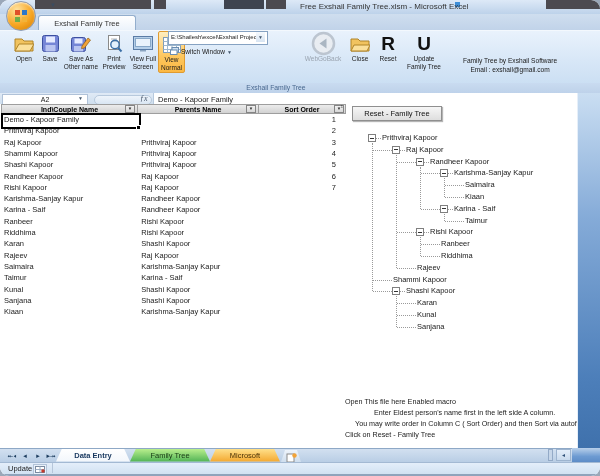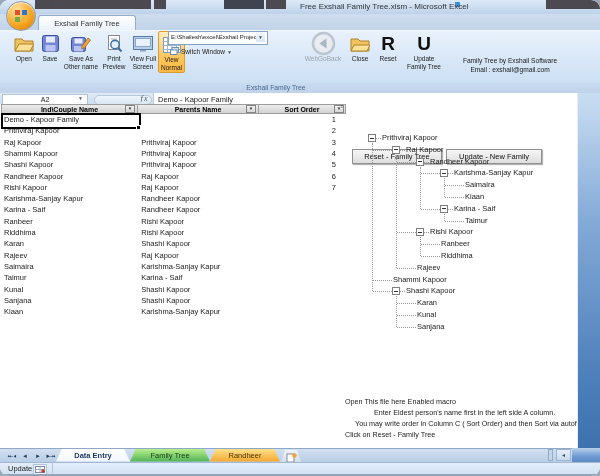--- a/index.html
+++ b/index.html
@@ -92,7 +92,7 @@
   
   .sheet-btn{top:106px;height:15px;background:linear-gradient(#f6f6f6,#dedede);
       border:1px solid #8f8f8f;box-sizing:border-box;box-shadow:1px 1px 1px rgba(90,90,90,.45);
-      font-size:7.5px;color:#111;text-align:center;line-height:13px;margin-top:43px;}
+      font-size:7.5px;color:#111;text-align:center;line-height:13px;}
   .btn-reset{left:352px;width:90px;}
   .btn-update{left:446px;width:96px;}
 

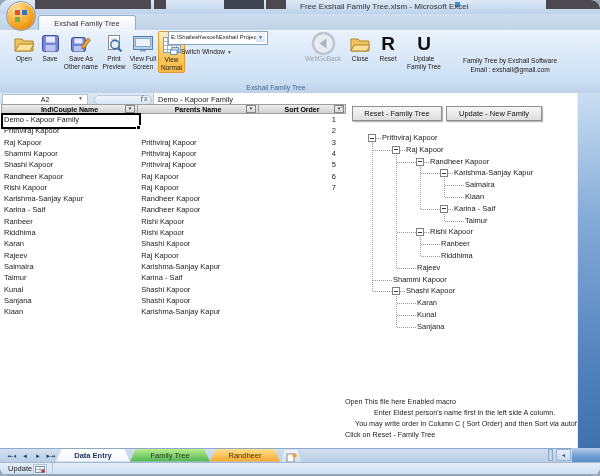--- a/index.html
+++ b/index.html
@@ -404,7 +404,6 @@
     </div>
 
   <div class="abs sheet-btn btn-reset">Reset -  Family Tree</div>
-  <div class="abs sheet-btn btn-update">Update - New Family</div>
 
   <div class="abs" id="tree">
       <div class="tbox" style="left: 368px; top: 134px;">

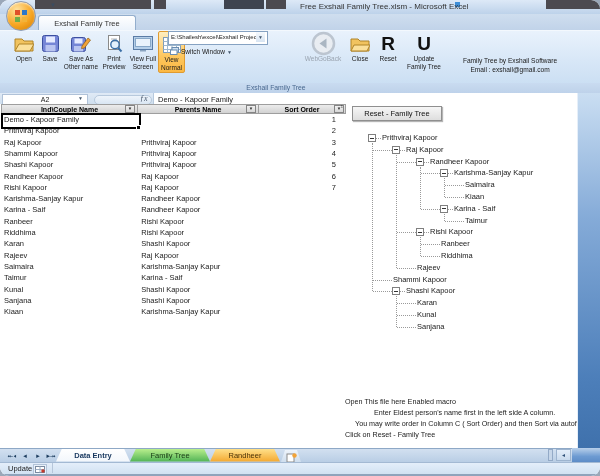--- a/index.html
+++ b/index.html
@@ -490,7 +490,7 @@
   <div class="abs navbtn nv3">▸⯮</div>
   <div class="abs sheet-tab st0">Data Entry</div>
   <div class="abs sheet-tab st1">Family Tree</div>
-  <div class="abs sheet-tab st2">Randheer</div>
+  <div class="abs sheet-tab st2">Microsoft</div>
   <div class="abs insert-tab">
     <svg width="20" height="12">
         <rect x="6" y="2" width="7" height="8" fill="#fff" stroke="#8a8a8a"></rect>

